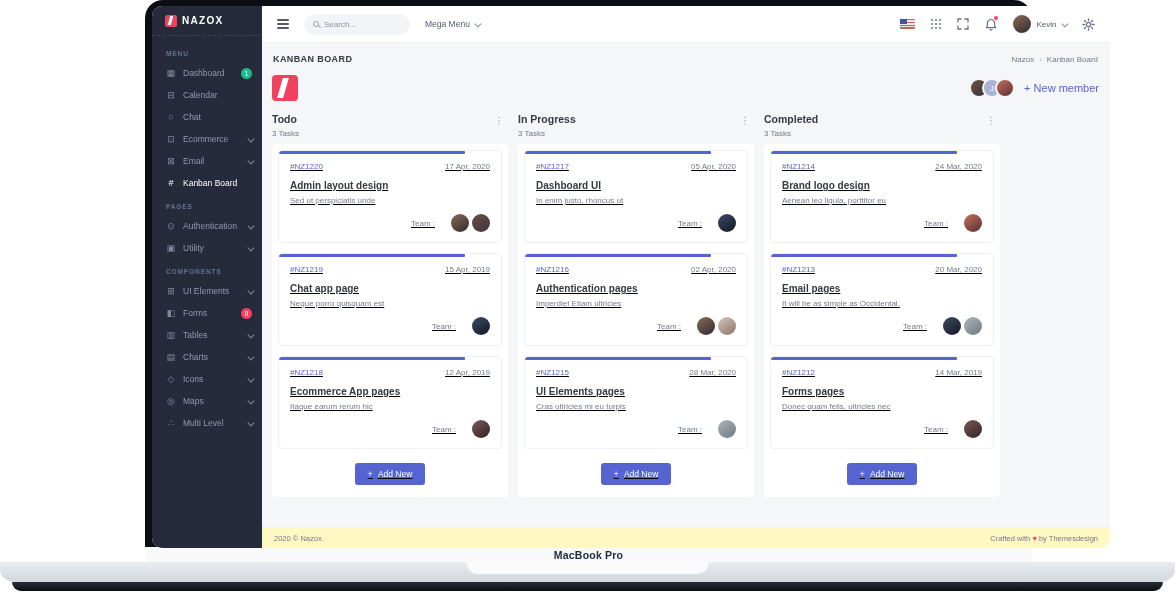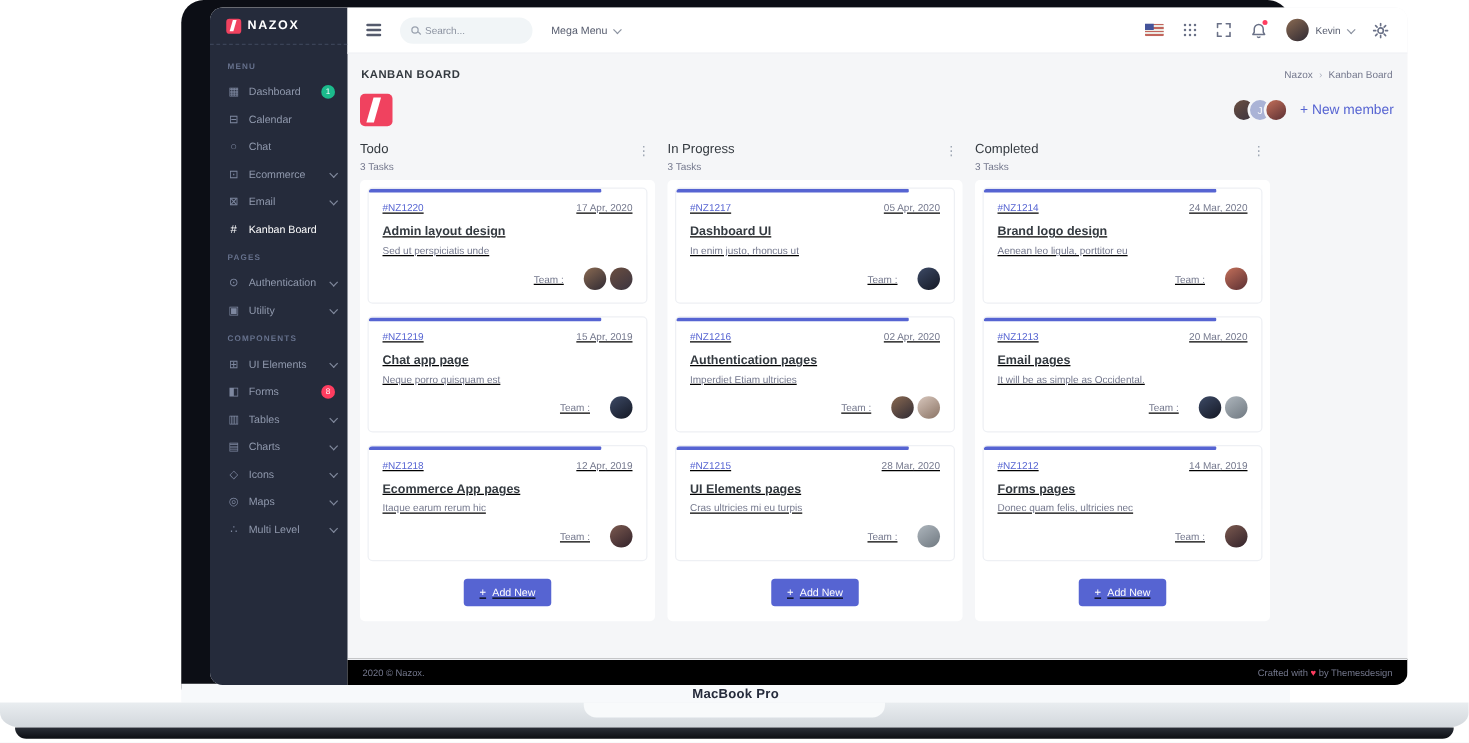--- a/index.html
+++ b/index.html
@@ -21,7 +21,7 @@
   .base-shadow { position:absolute; left:12px; top:582px; width:1151px; height:9px;
     background:linear-gradient(#2a2e37,#0c0e13); border-radius:0 0 9px 9px; }
   
-  .app { position:absolute; left:168px; top:6px; width:958px; height:542px;
+  .app { position:absolute; left:152px; top:6px; width:958px; height:542px;
     background:#f5f6f8; border-radius:10px; overflow:hidden; }
   
   .sidebar { position:absolute; left:0; top:0; width:110px; height:542px;

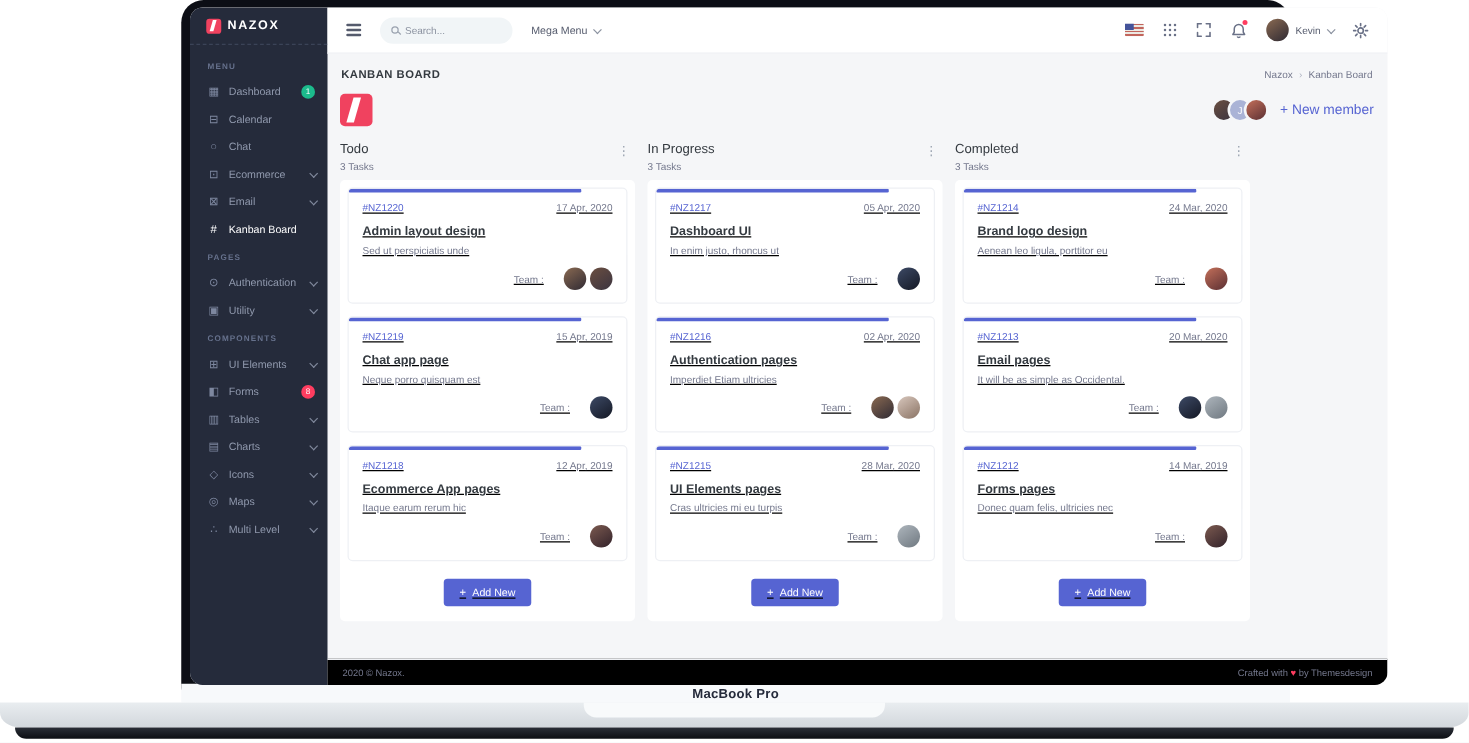--- a/index.html
+++ b/index.html
@@ -110,7 +110,7 @@
   .newmember { font-size:11px; color:#5664d2; margin-left:9px; cursor:pointer; }
   .cols-head { display:flex; gap:10px; margin-bottom:6px; }
   .col-h { width:236px; display:flex; justify-content:space-between; align-items:flex-start; }
-  .col-h-title { font-size:10.5px; font-weight:400; color:#343a40; }
+  .col-h-title { font-size:10.5px; font-weight:700; color:#343a40; }
   .col-h-count { font-size:8px; color:#74788d; margin-top:4px; }
   .col-dots { color:#98a0ae; font-size:10px; cursor:pointer; padding:2px 4px; }
   .cols { display:flex; gap:10px;text-decoration:underline; }

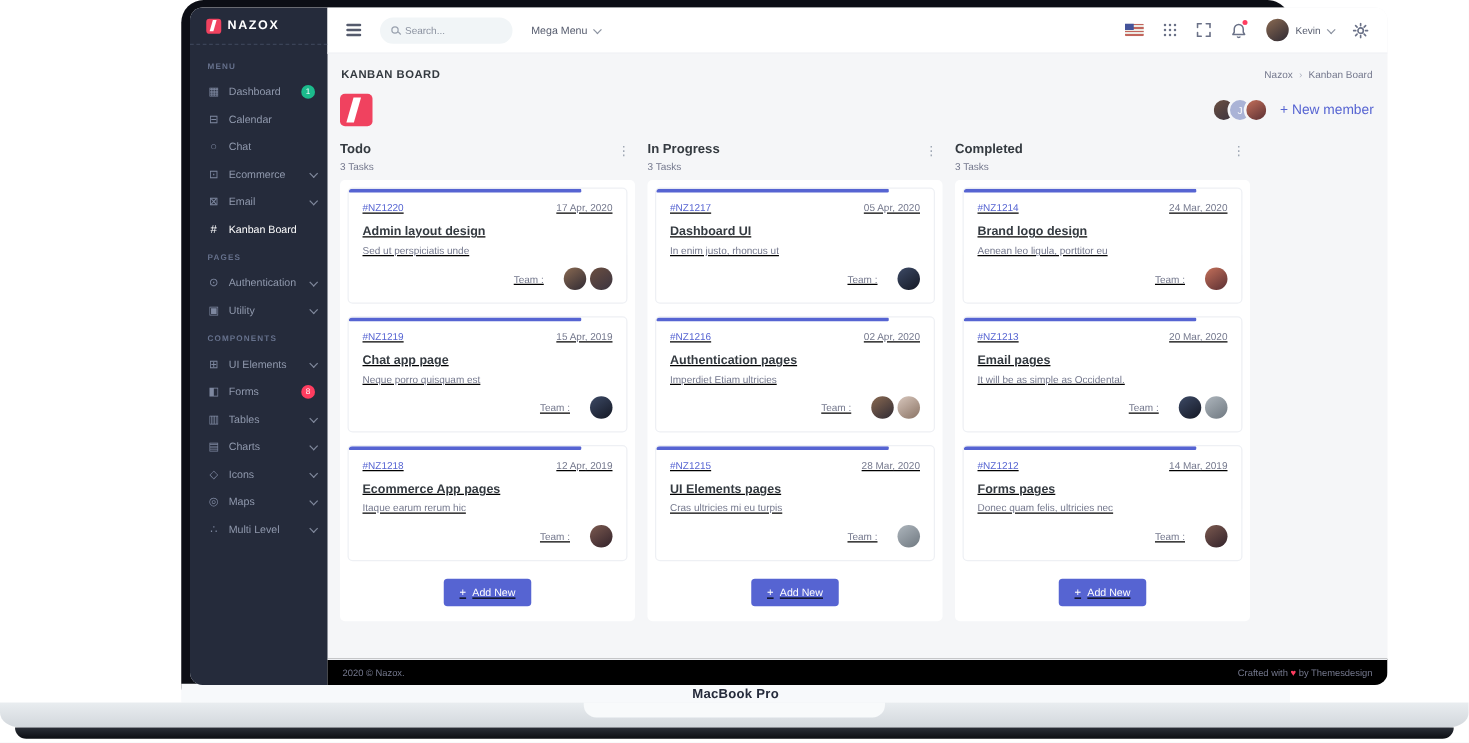--- a/index.html
+++ b/index.html
@@ -134,7 +134,7 @@
     align-items:center; cursor:pointer; font-family:"Liberation Sans",sans-serif; }
   .addnew .plus { font-size:9px; }
   
-  .footer { position:absolute; left:110px; right:0; bottom:0; height:21px; background:#000000;
+  .footer { position:absolute; left:110px; right:0; bottom:0; height:21px; background:#fef9c3;
     border-top:1px solid #eef0f4; display:flex; justify-content:space-between;
     align-items:center; padding:0 12px; font-size:7.5px; color:#74788d; }
   .heart { color:#ff3d60; }

